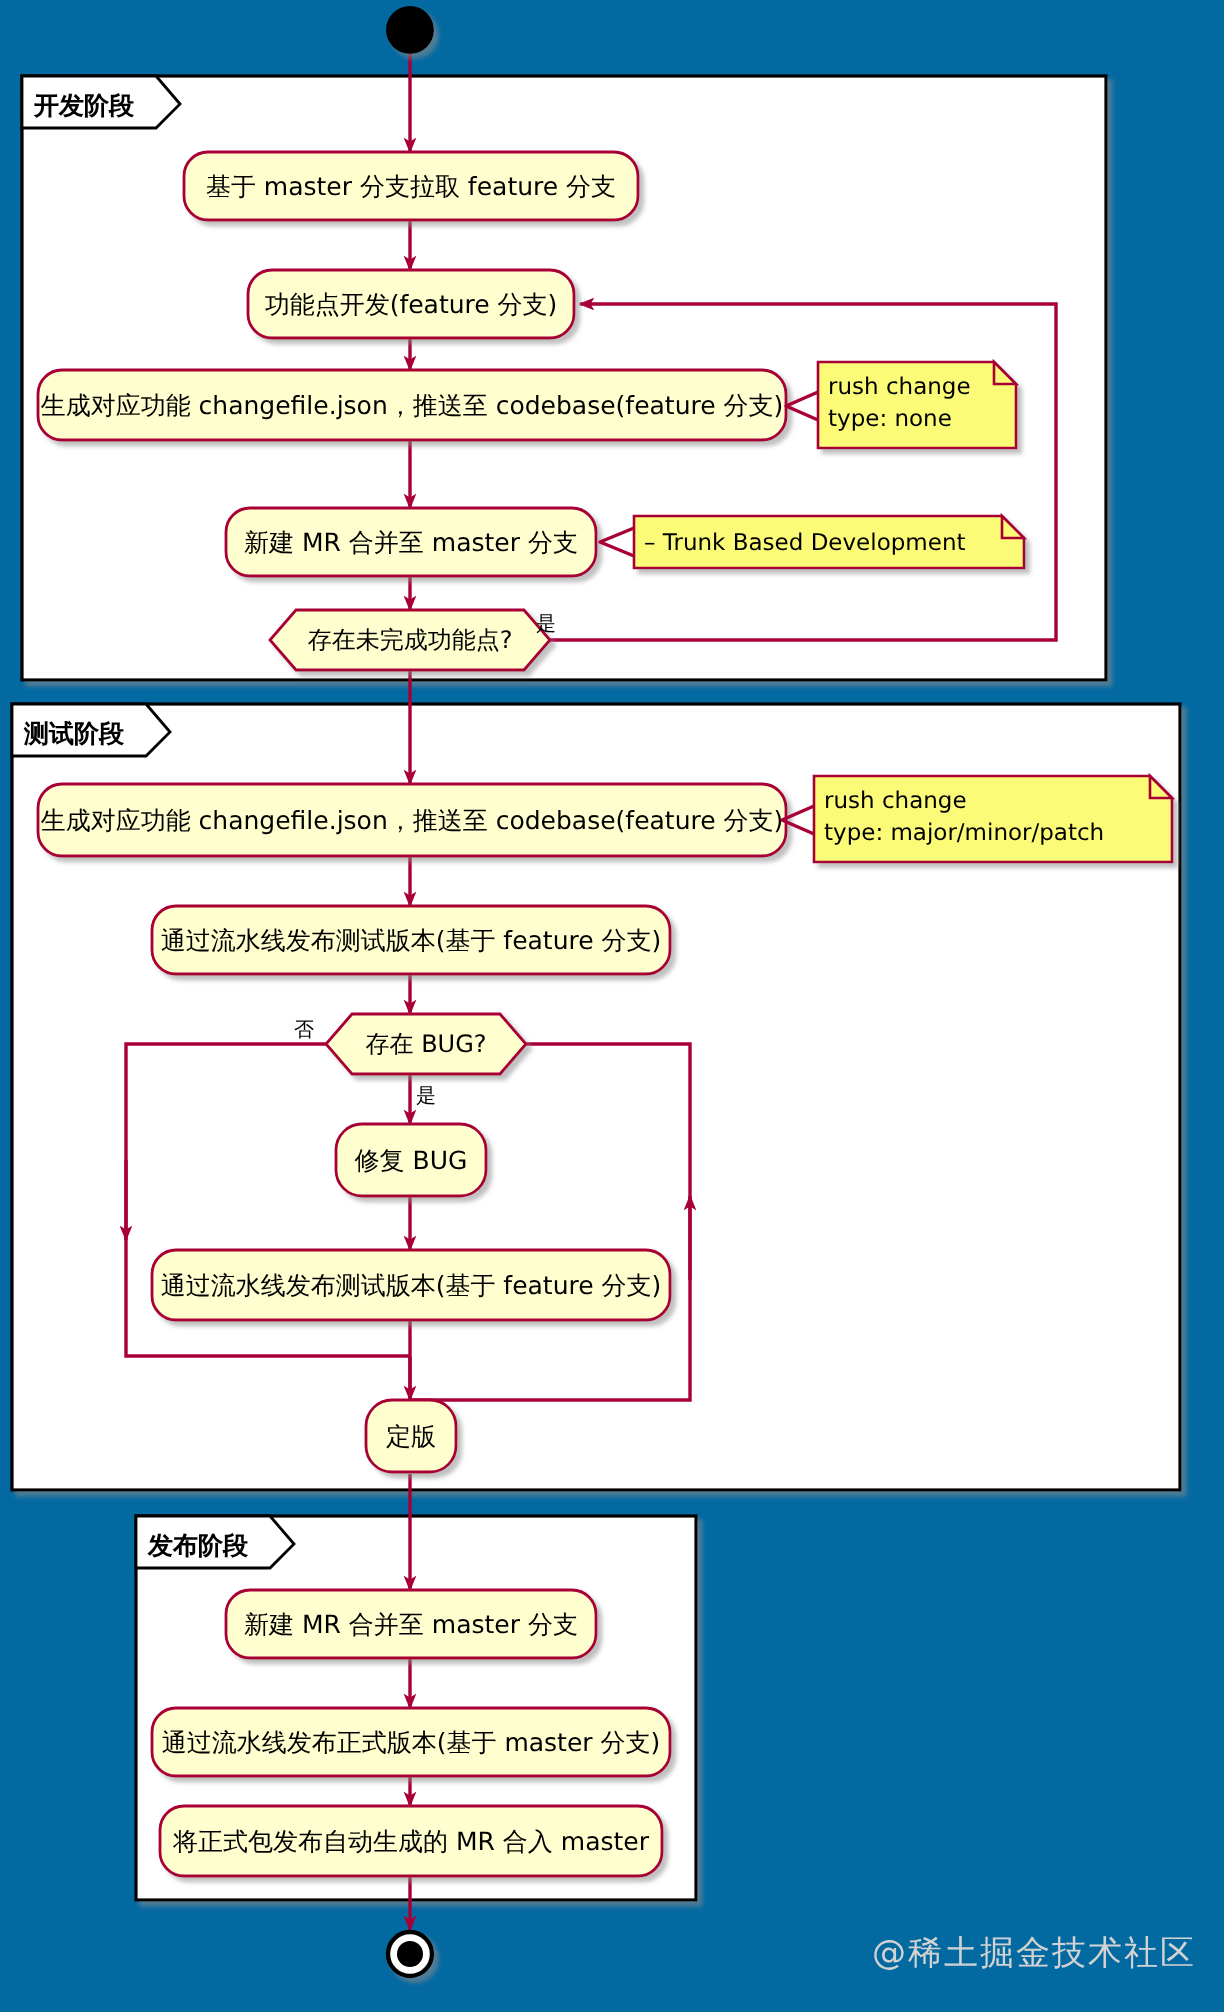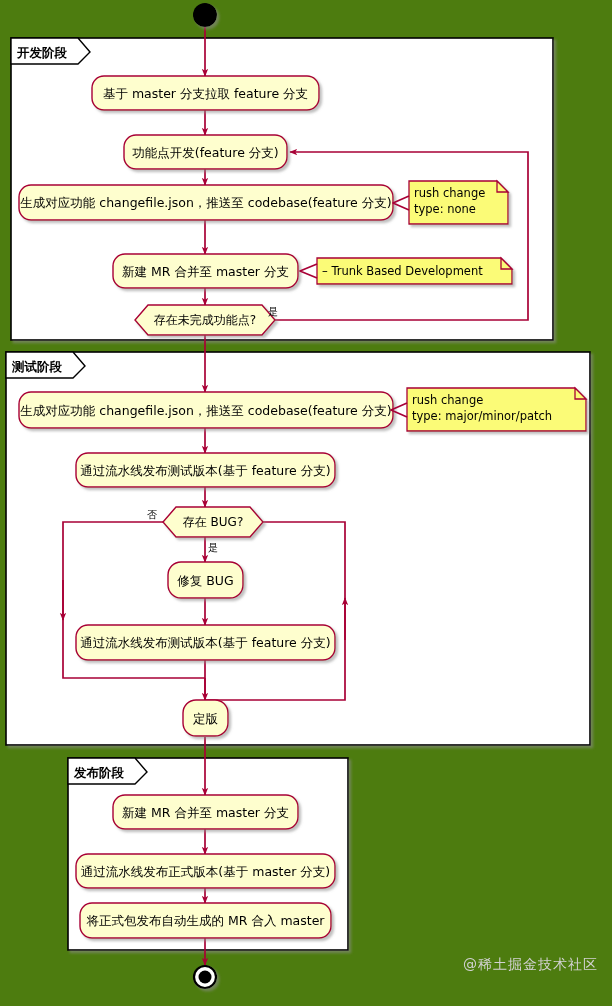--- a/index.html
+++ b/index.html
@@ -11,7 +11,7 @@
     position: relative;
     width: 612px;
     height: 1006px;
-    background: #4d7c0f;
+    background: #0369a1;
     overflow: hidden;
     font-family: "DejaVu Sans", "Liberation Sans", sans-serif;
   }

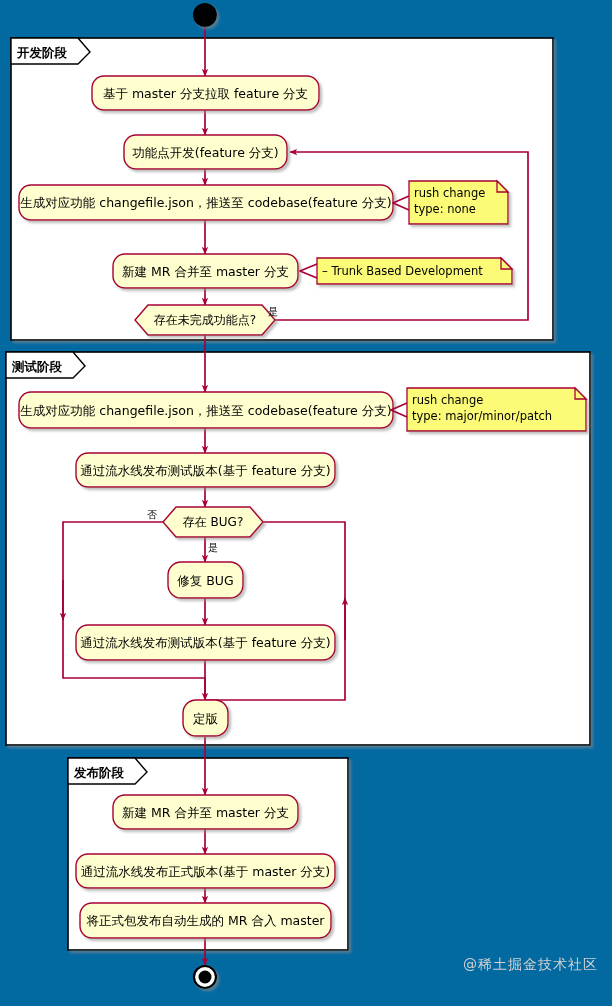--- a/index.html
+++ b/index.html
@@ -102,8 +102,8 @@
   .watermark {
     position: absolute;
     right: 14px;
-    bottom: 32px;
-    font-size: 14px;
+    bottom: 18px;
+    font-size: 17px;
     color: #d2d2d2;
     letter-spacing: 1px;
     user-select: none;

